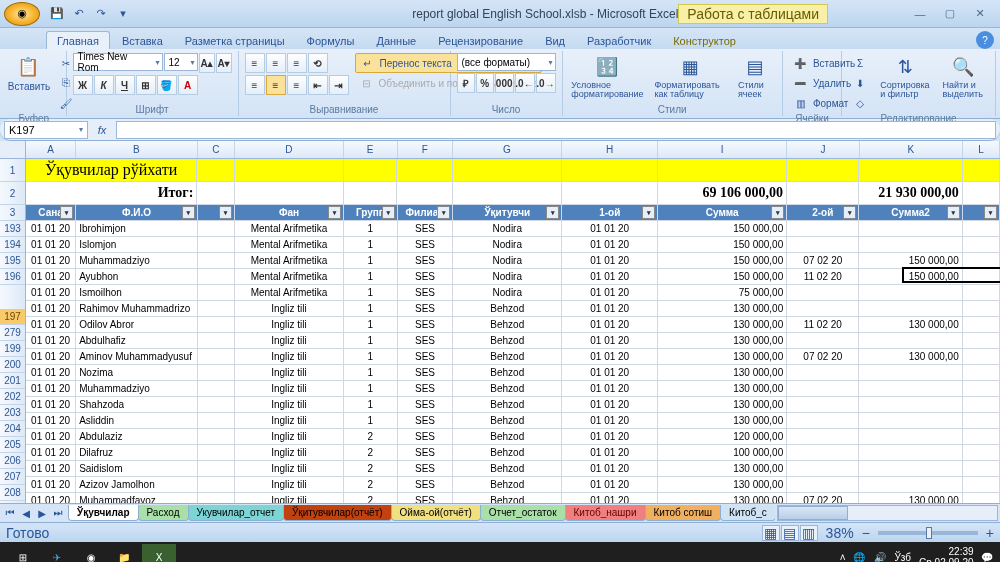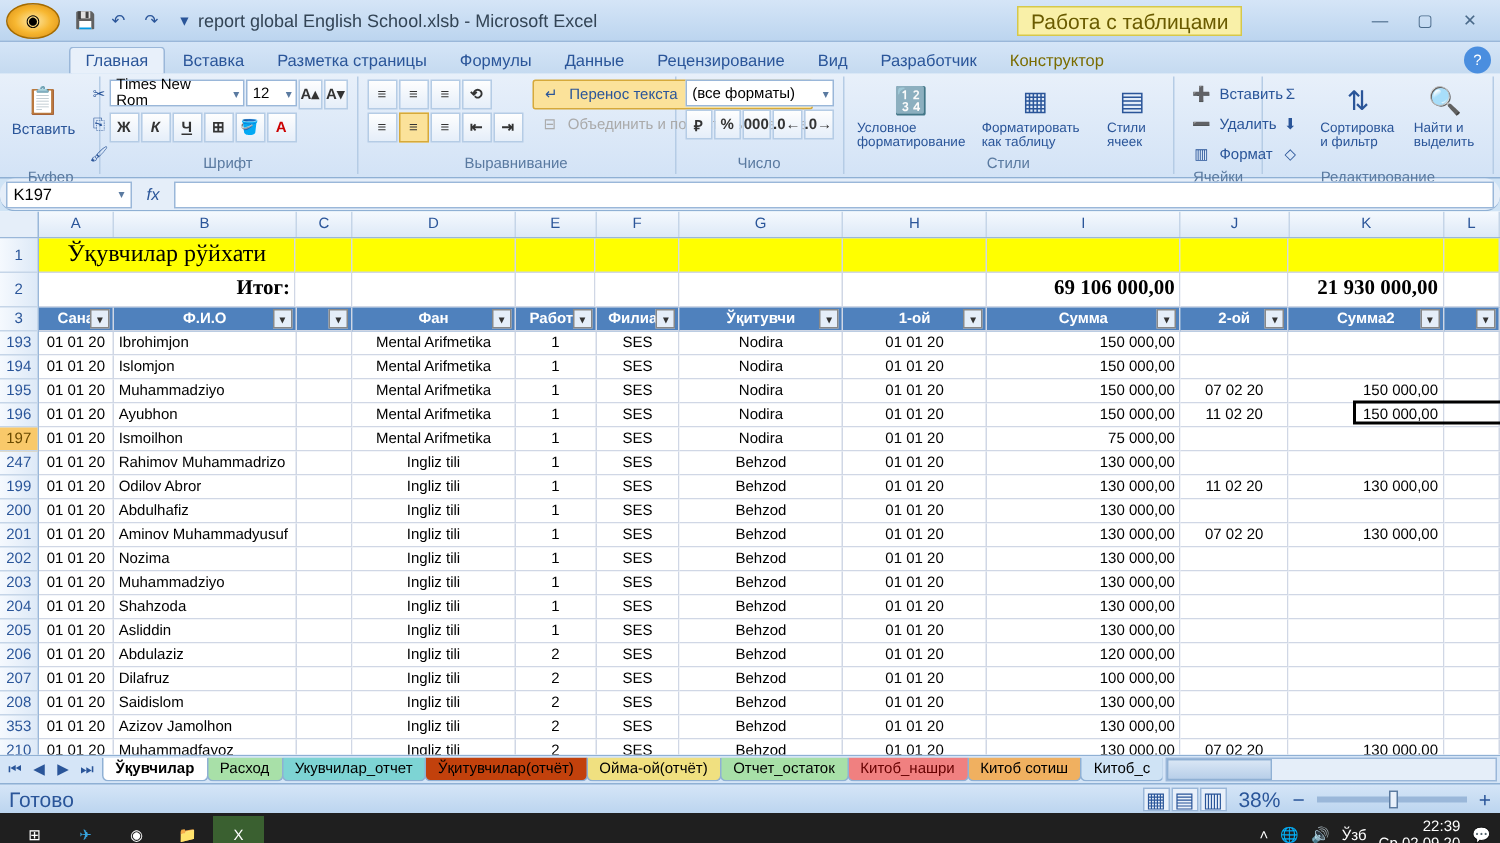--- a/index.html
+++ b/index.html
@@ -10,7 +10,7 @@
 .office-btn { width: 36px; height: 24px; border-radius:50%; background: radial-gradient(#fde9a8,#f7b731,#d68910); border:1px solid #a46b00; margin-right:4px; display:flex; align-items:center; justify-content:center;}
 .qat { display:flex; gap:4px; margin-left:4px;}
 .qat-btn { width:18px; height:18px; display:flex; align-items:center; justify-content:center; color:#2a5599; cursor:pointer;}
-.title-text { flex:1; text-align:left; font-size:12px; color:#345; }
+.title-text { flex:1; text-align:right; font-size:12px; color:#345; }
 .table-tools { background:#f9f0a8; border:1px solid #d6c84a; padding:1px 8px; font-size:14px; color:#6a5b00; margin-right:80px;}
 .win-btns { display:flex; gap:6px; color:#4a6a8a; margin-right:4px;}
 .win-btns span { width:24px; height:18px; display:flex; align-items:center; justify-content:center; cursor:pointer;}

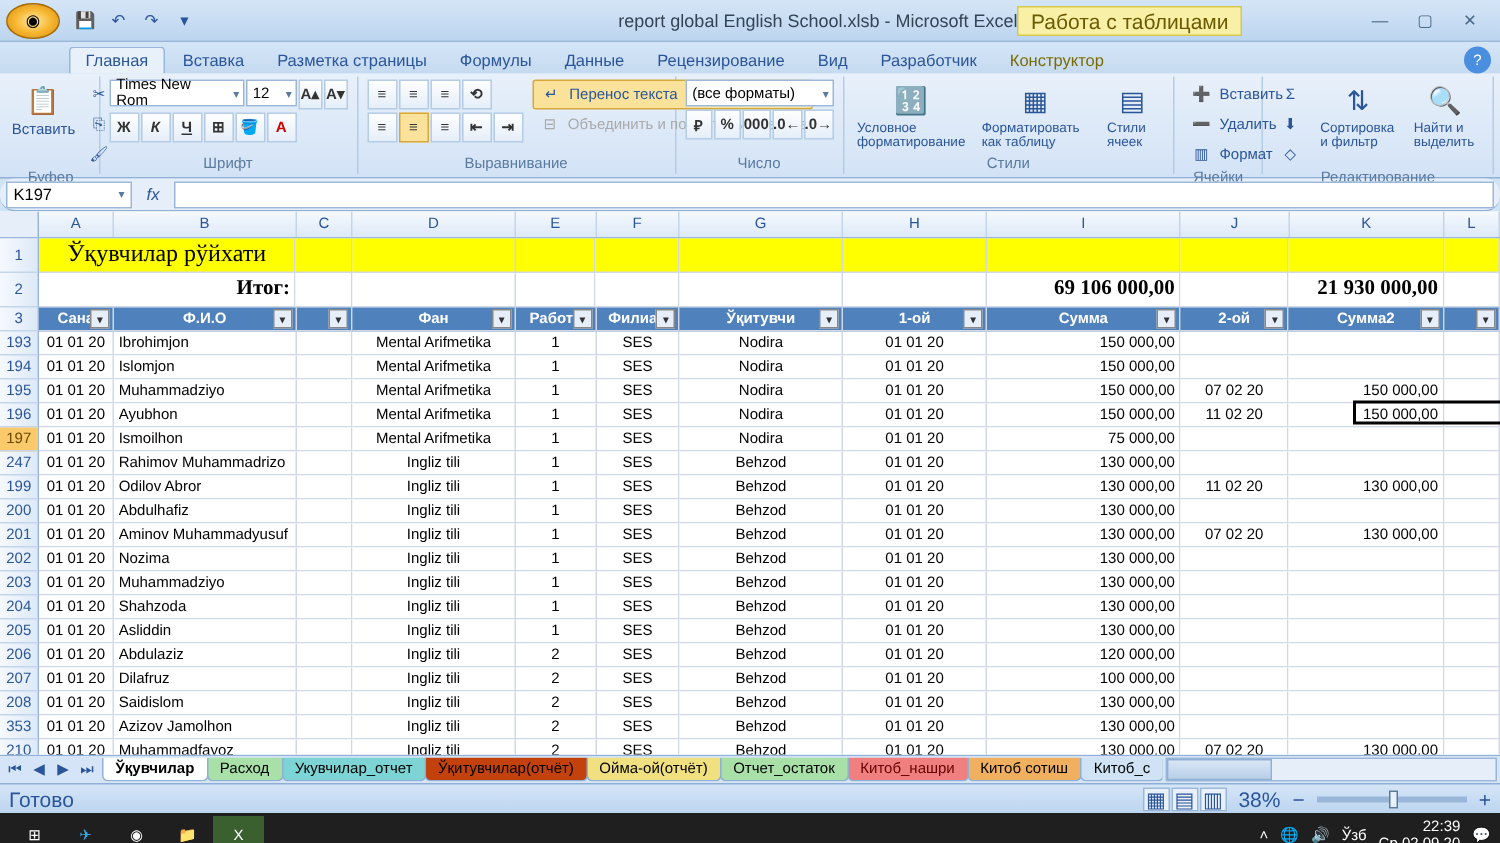--- a/index.html
+++ b/index.html
@@ -370,7 +370,7 @@
         <div class="cell w-b">Ф.И.О</div>
         <div class="cell w-c"></div>
         <div class="cell w-d">Фан</div>
-        <div class="cell w-e">Работа</div>
+        <div class="cell w-e">Групп</div>
         <div class="cell w-f">Филиал</div>
         <div class="cell w-g">Ўқитувчи</div>
         <div class="cell w-h">1-ой</div>

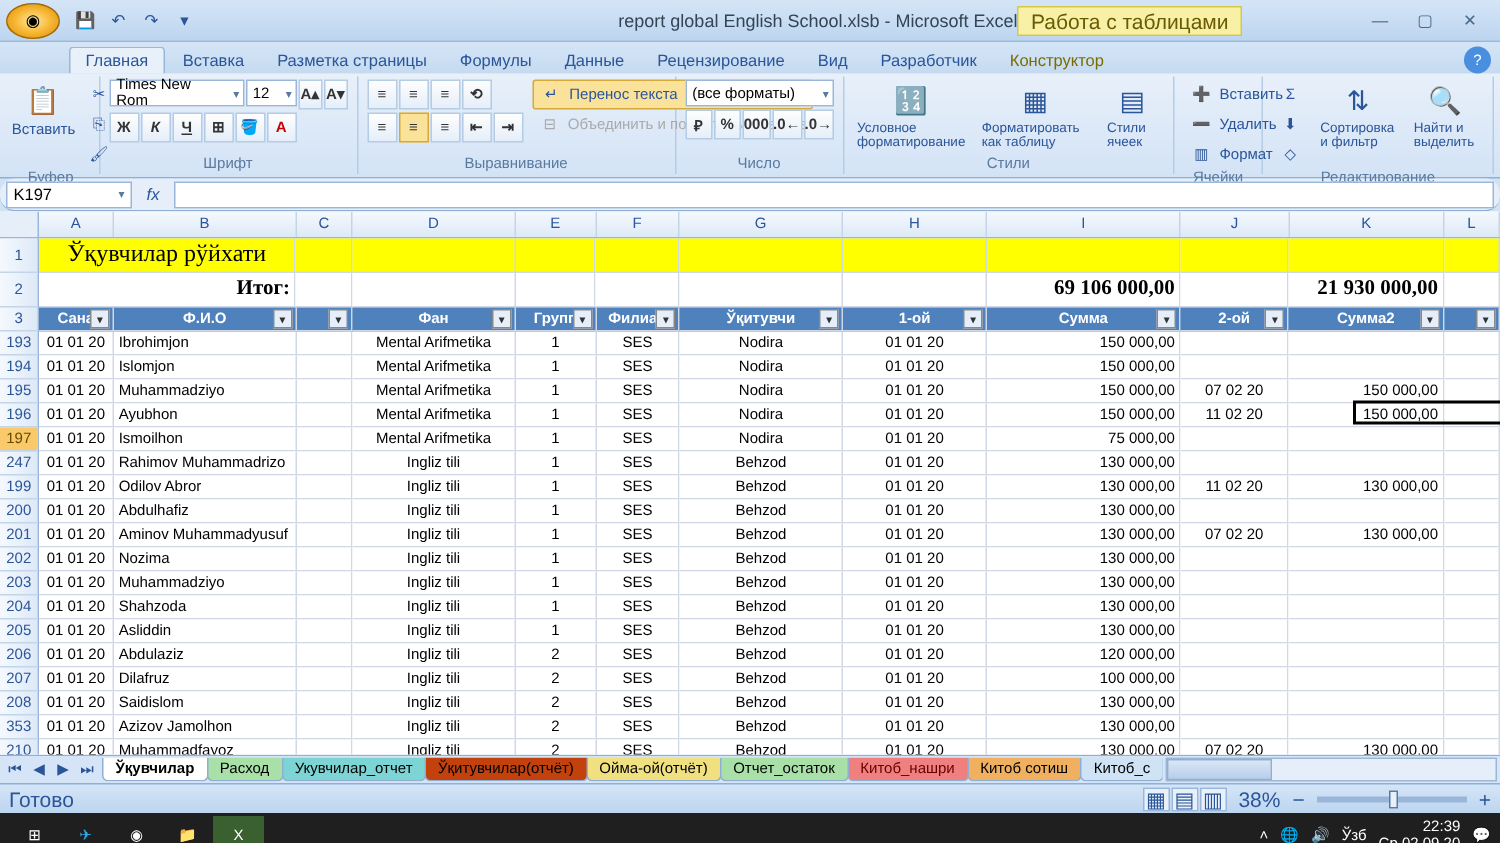--- a/index.html
+++ b/index.html
@@ -53,7 +53,7 @@
 .row-headers { position:absolute; top:18px; left:0; width:26px; background:linear-gradient(90deg,#f5f9fe,#dde9f7); border-right:1px solid #9ab7d9;}
 .row-h { height:16px; border-bottom:1px solid #c5d5e8; display:flex; align-items:center; justify-content:center; font-size:10px; color:#2a5599;}
 .row-h.tall { height:23px;}
-.row-h.selected { background:#f9c96a; color:#6a4a00;}
+.row-h.selected { background:#f9c96a; color:#6a4a00;margin-top:24px;}
 .cells { position:absolute; top:18px; left:26px; right:0;}
 .row { display:flex; height:16px;}
 .row.tall { height:23px;}

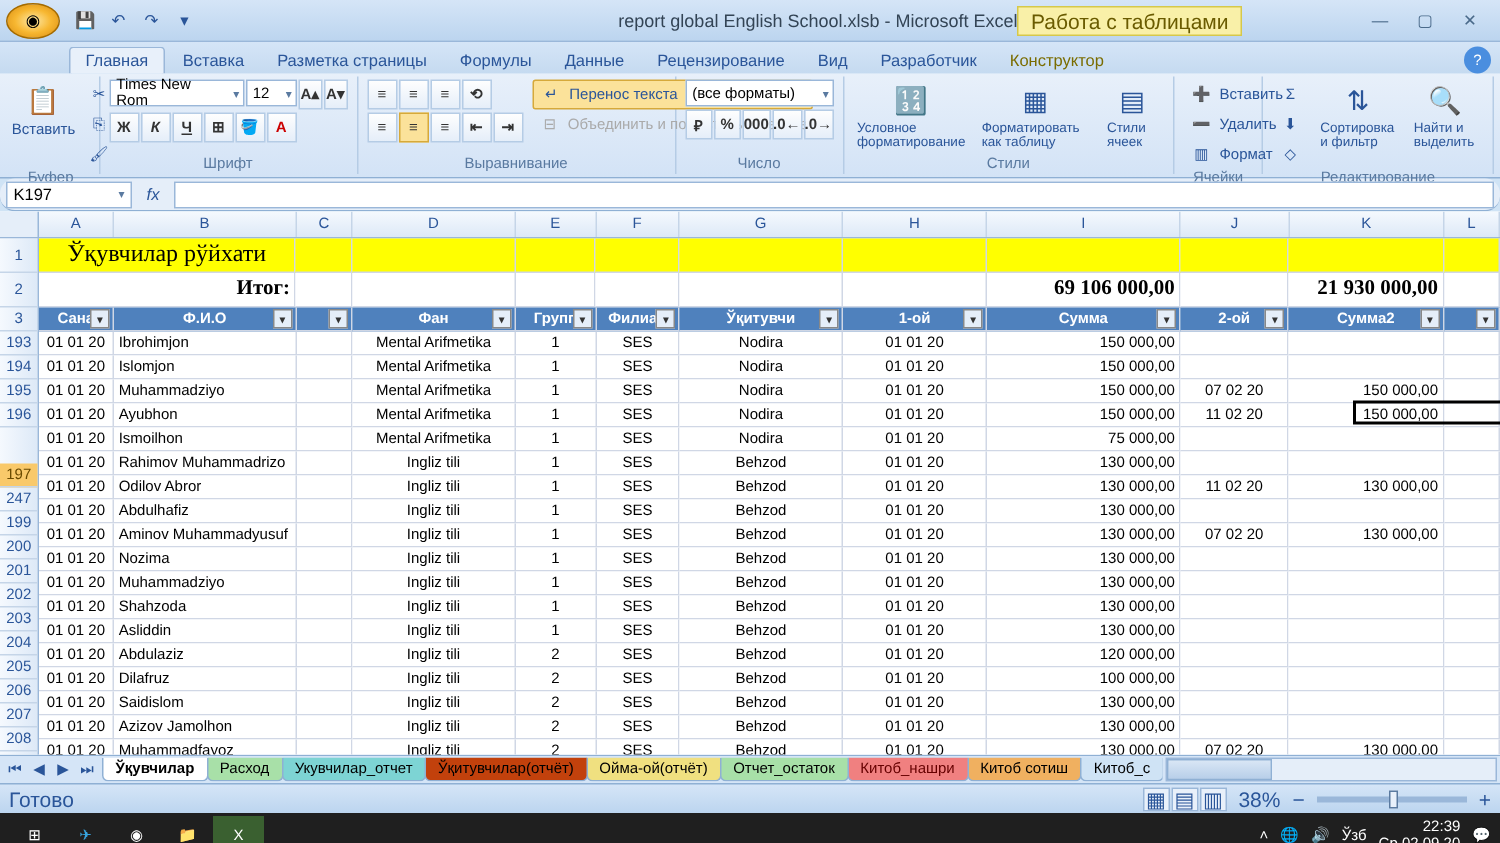--- a/index.html
+++ b/index.html
@@ -324,7 +324,7 @@
       <div class="row-h">195</div>
       <div class="row-h">196</div>
       <div class="row-h selected">197</div>
-      <div class="row-h">247</div>
+      <div class="row-h">279</div>
       <div class="row-h">199</div>
       <div class="row-h">200</div>
       <div class="row-h">201</div>

